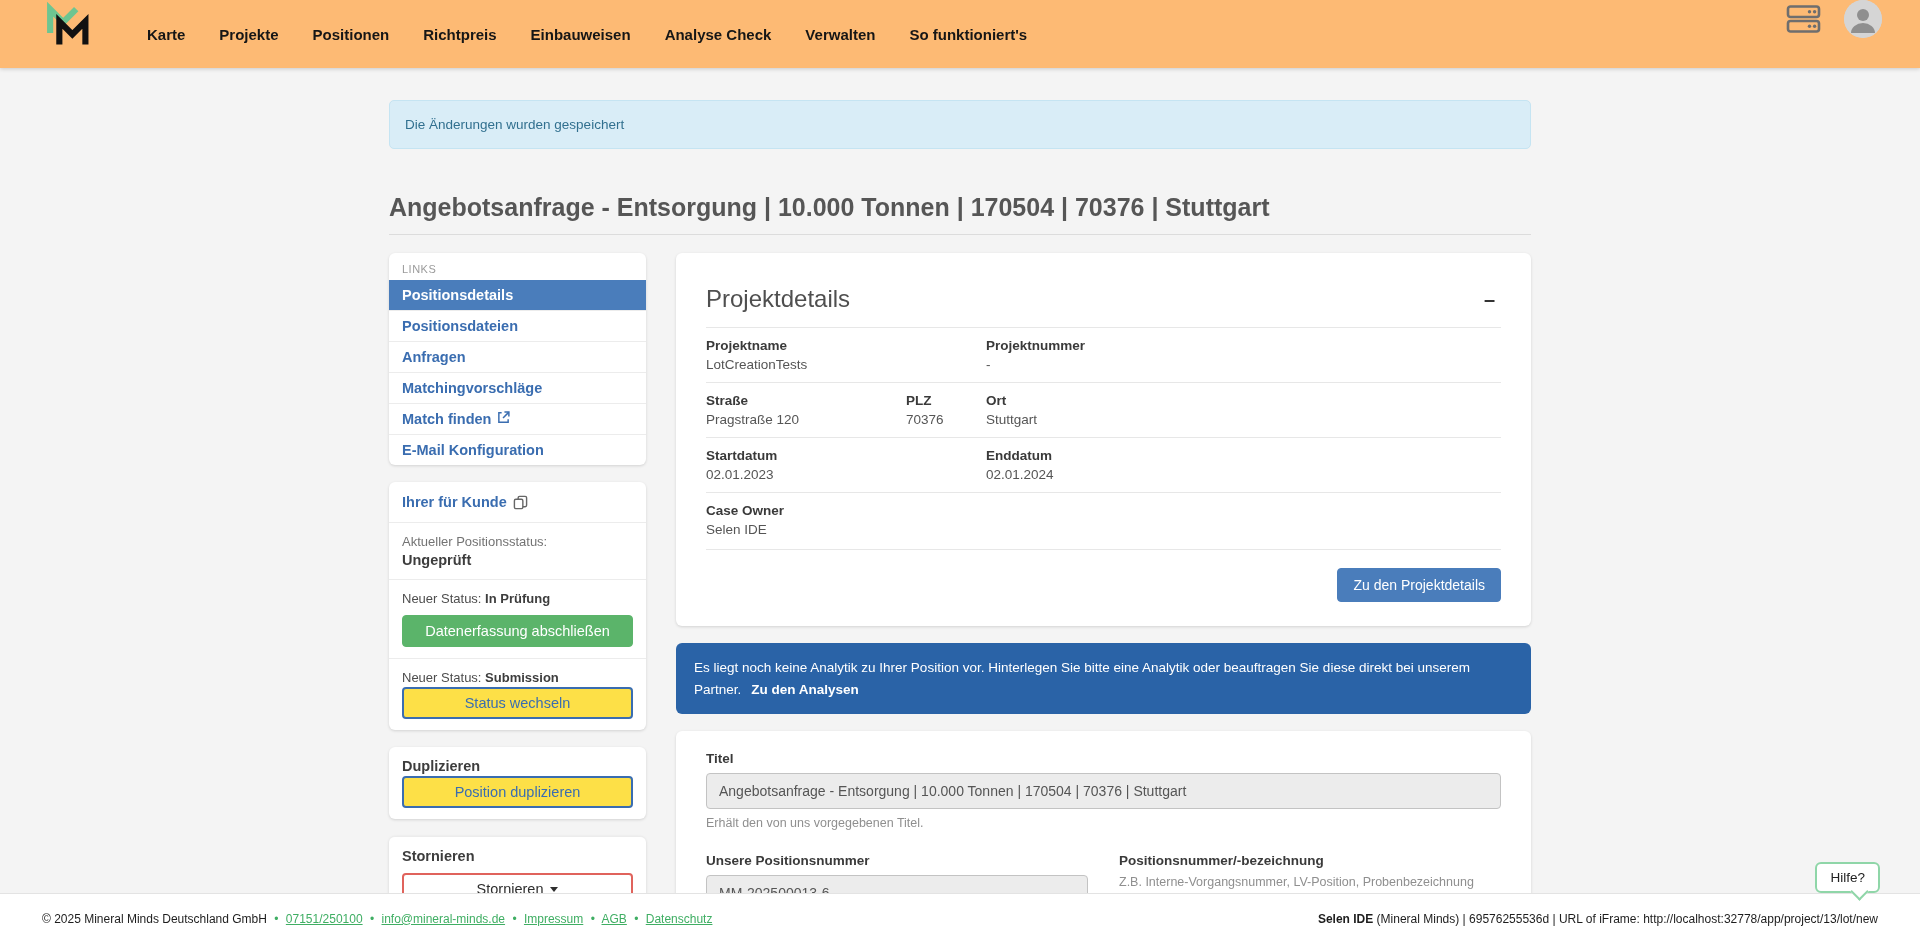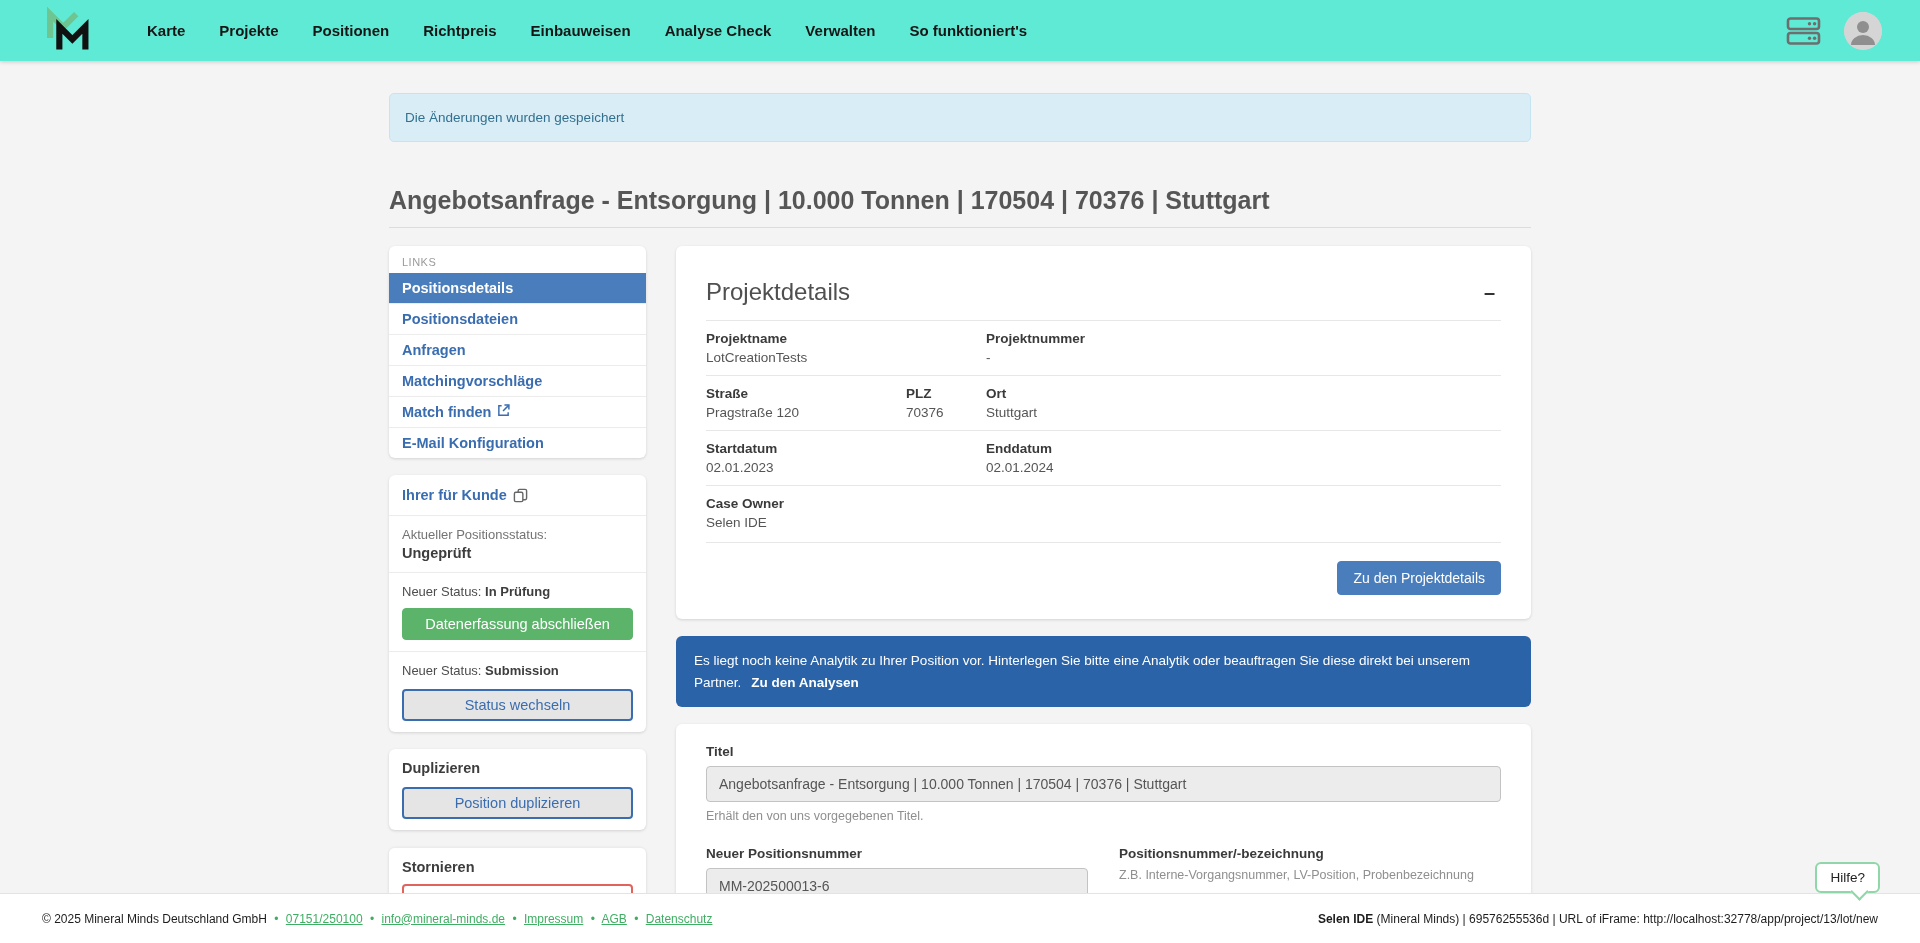--- a/index.html
+++ b/index.html
@@ -8,7 +8,7 @@
   .viewport { position:relative; width:1920px; height:943px; overflow:hidden; }
 
   
-  .header { height:61px; background:#5eead4; box-shadow:0 1px 4px rgba(0,0,0,.18); display:flex; align-items:center; padding:0 38px 0 44px; position:relative; z-index:20; }
+  .header { height:68px; background:#fdba74; box-shadow:0 1px 4px rgba(0,0,0,.18); display:flex; align-items:flex-start; padding:0 38px 0 44px; position:relative; z-index:20; }
   .logo { margin-right:40px; display:flex; align-items:center; cursor:pointer; }
   .nav { display:flex; align-items:center; height:100%; }
   .nav-item { padding:0 17px; font-size:15px; font-weight:700; color:#161616; line-height:61px; cursor:pointer; white-space:nowrap; }

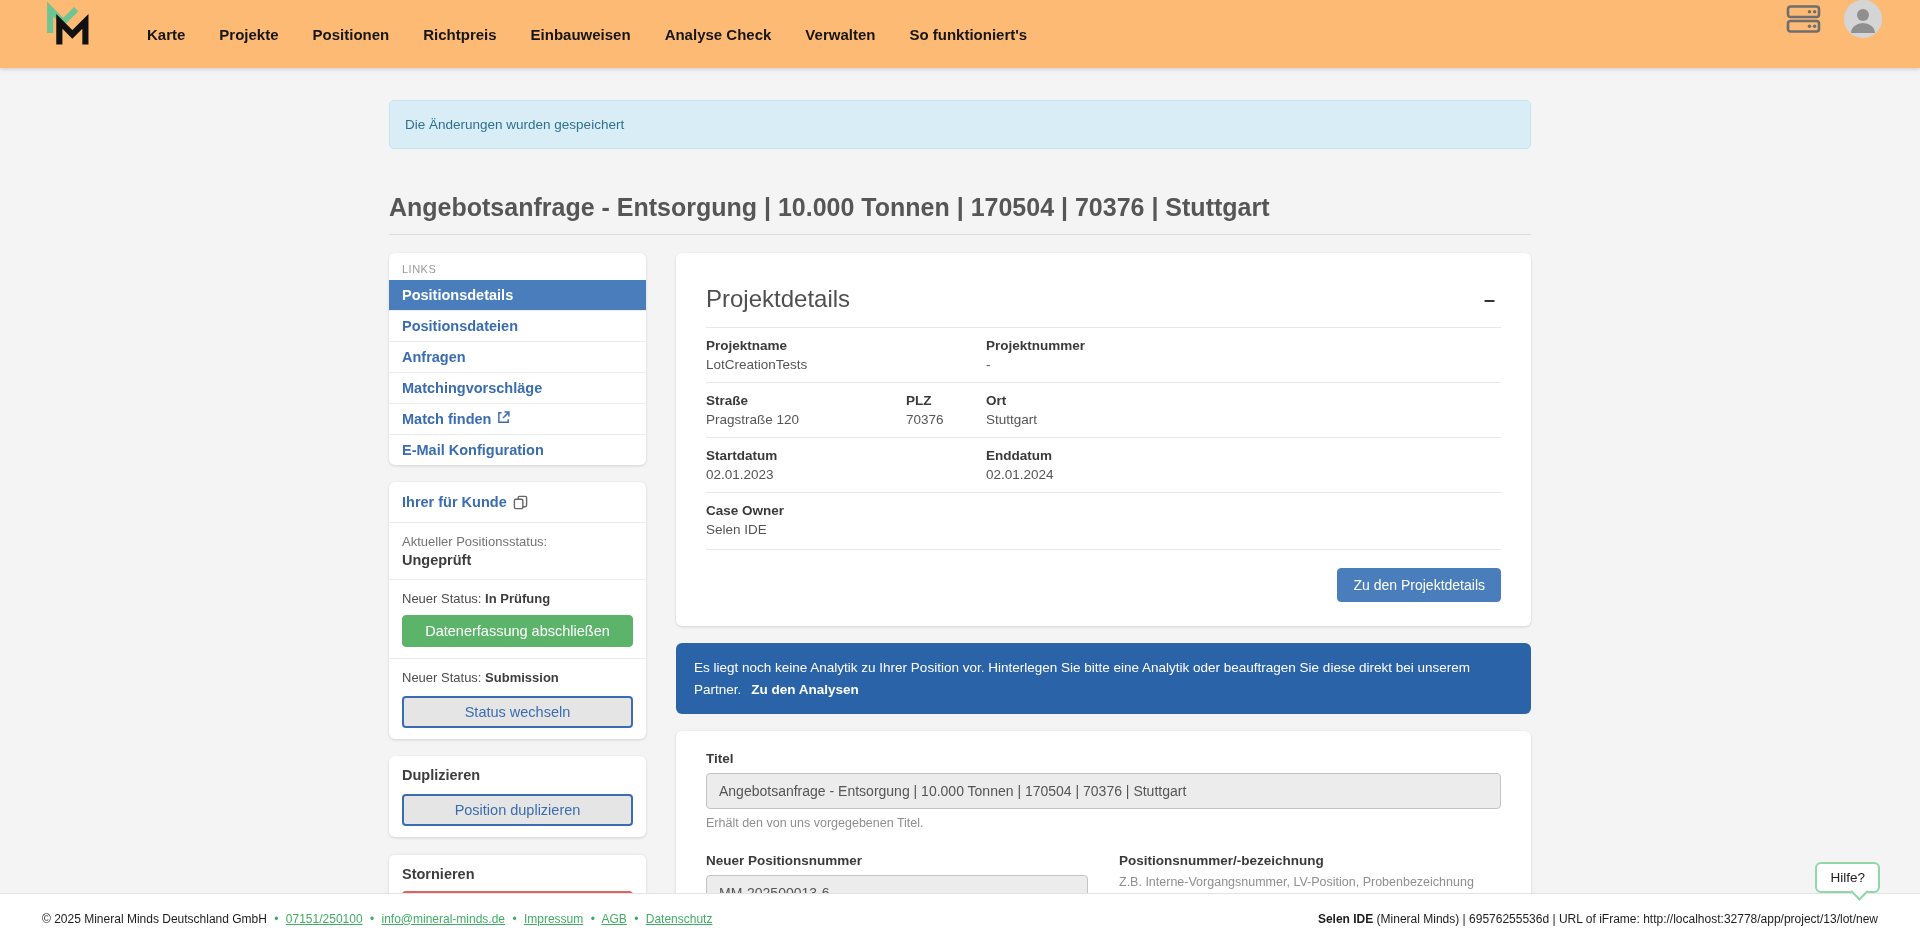--- a/index.html
+++ b/index.html
@@ -41,7 +41,7 @@
   .ns-line b { color:#3d3d3d; }
   .btn { display:block; width:100%; text-align:center; border-radius:4px; font-size:14.5px; cursor:pointer; font-family:inherit; }
   .btn-green { background:#5bb46a; border:1px solid #5bb46a; color:#fff; padding:7px 6px; margin-top:9px; }
-  .btn-outline-blue { background:#e5e5e5; border:2px solid #3a6db0; color:#3a6db0; padding:6px; margin-top:11px; }
+  .btn-outline-blue { background:#fde047; border:2px solid #3a6db0; color:#3a6db0; padding:6px; margin-top:2px; }
   .btn-outline-red { background:#fff; border:2px solid #e0635c; color:#2e2e2e; padding:6px; margin-top:9px; display:flex; align-items:center; justify-content:center; gap:7px; }
   .side-heading { font-size:14.5px; font-weight:700; color:#3d3d3d; }
   .caret-down { display:inline-block; width:0; height:0; border-left:4.5px solid transparent; border-right:4.5px solid transparent; border-top:5px solid #2e2e2e; }

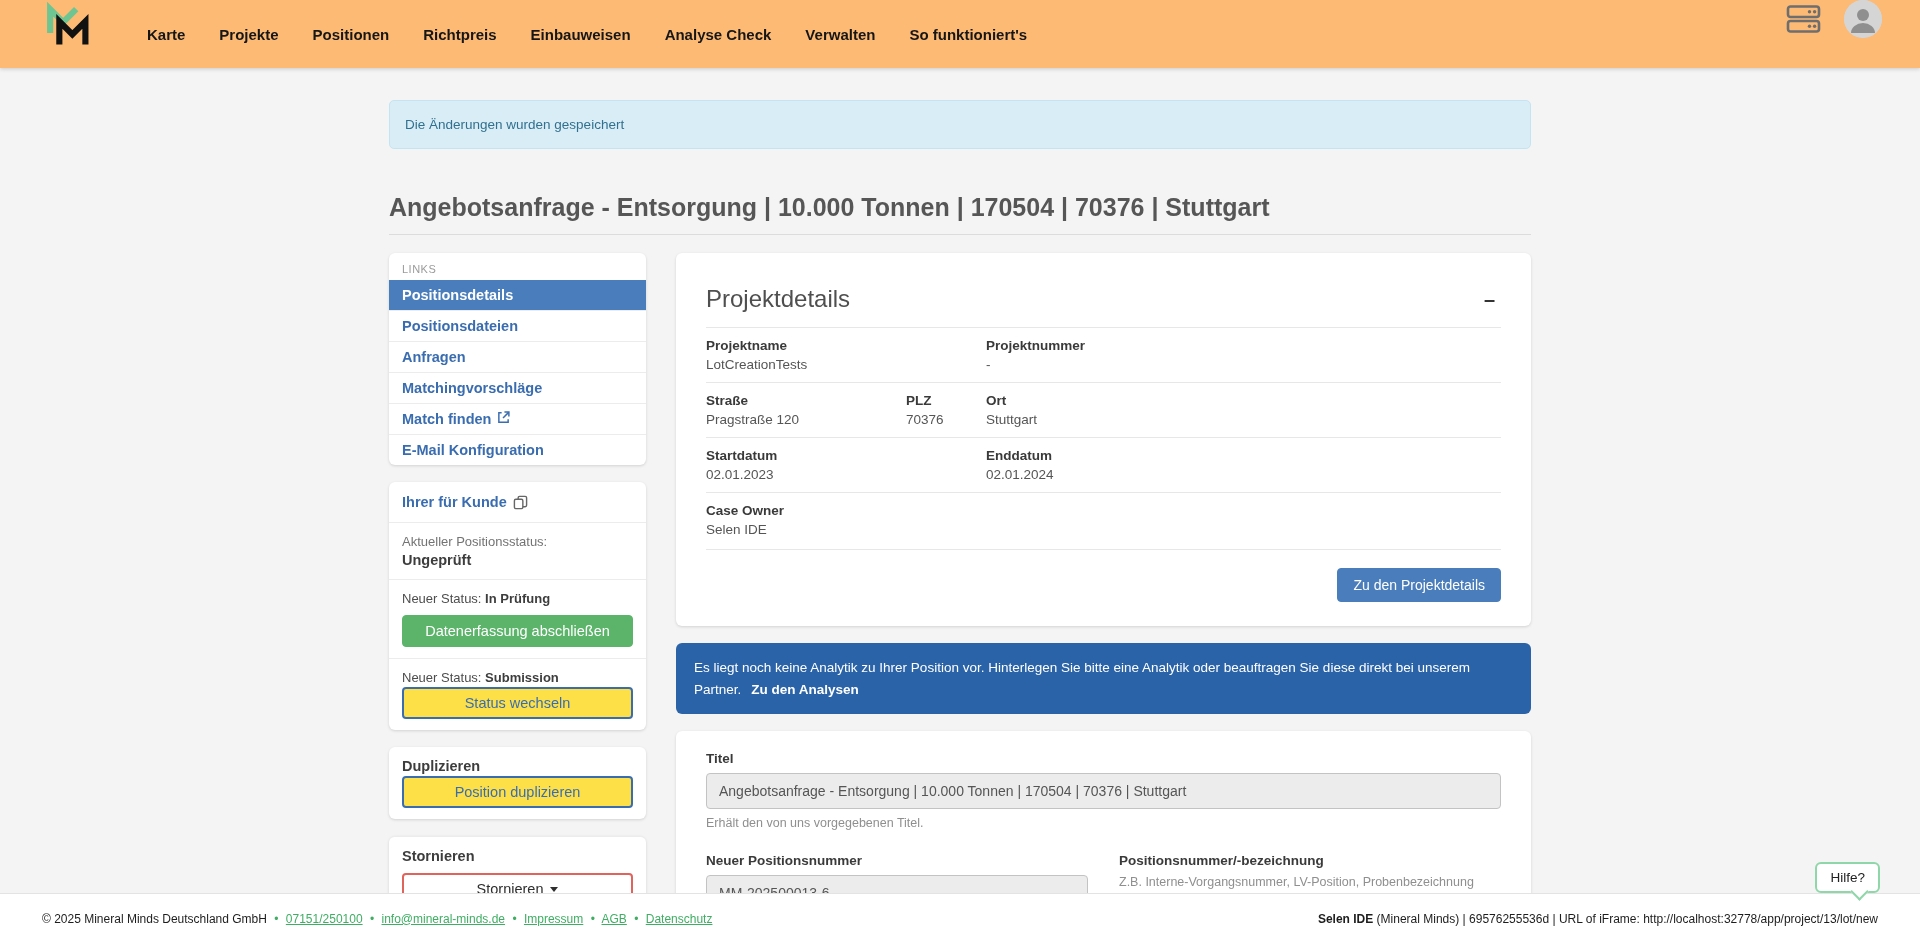--- a/index.html
+++ b/index.html
@@ -267,7 +267,7 @@
 
           <div class="form-grid">
             <div>
-              <label class="form-label">Neuer Positionsnummer</label>
+              <label class="form-label">Unsere Positionsnummer</label>
               <input class="text-input" type="text" disabled="" value="MM-202500013-6" style="">
               <div class="helper">Erhält eine systemgenerierte Nummer von uns.</div>
             </div>

